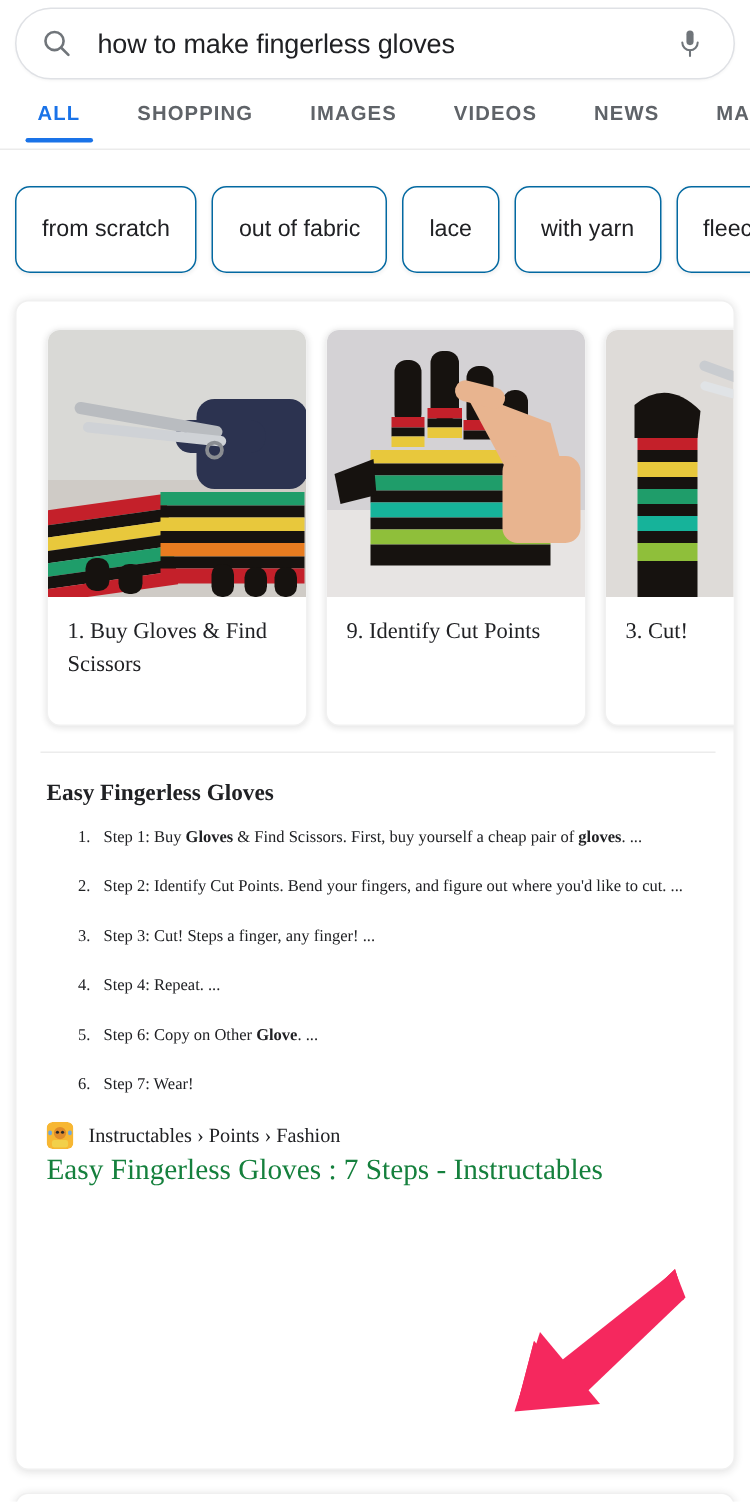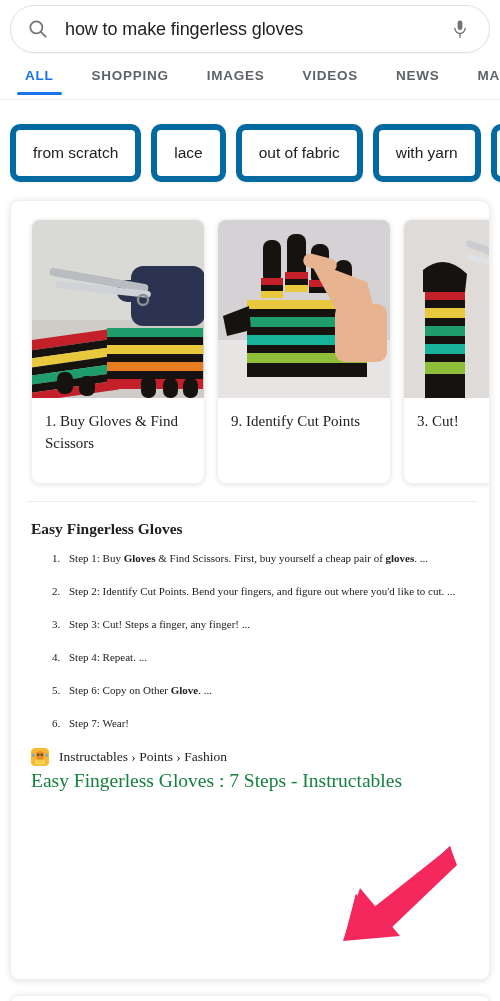--- a/index.html
+++ b/index.html
@@ -61,7 +61,7 @@
   }
   .chip {
     flex: 0 0 auto; height: 58px;
-    border: 6px solid #0369a1; border-radius: 10px;
+    border: 1px solid #0369a1; border-radius: 10px;
     background: #fff; color: #202124; font-size: 15.5px;
     display: flex; align-items: center; justify-content: center;
     padding: 0 17px; margin-right: 10px;

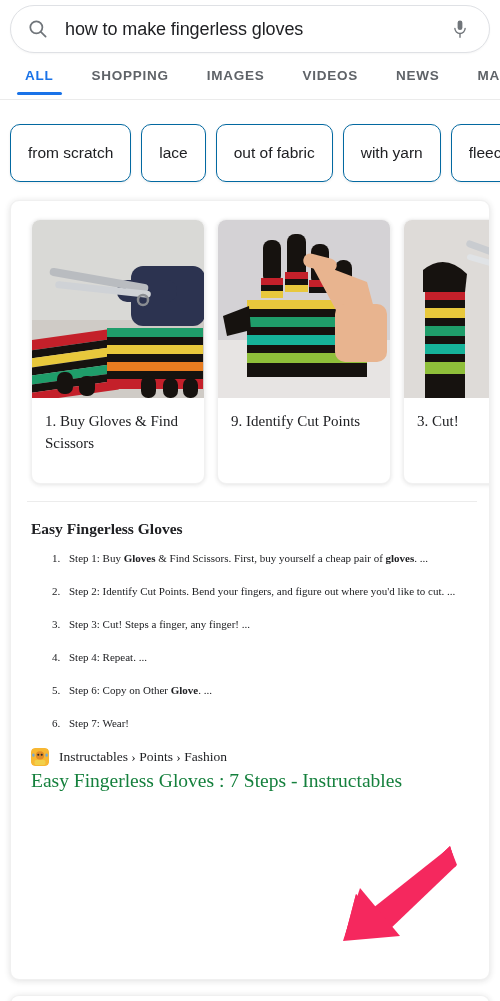--- a/index.html
+++ b/index.html
@@ -195,10 +195,10 @@
       <span>from scratch</span>
     </div>
     <div class="chip">
+      <span>out of fabric</span>
+    </div>
+    <div class="chip">
       <span>lace</span>
-    </div>
-    <div class="chip">
-      <span>out of fabric</span>
     </div>
     <div class="chip">
       <span>with yarn</span>

